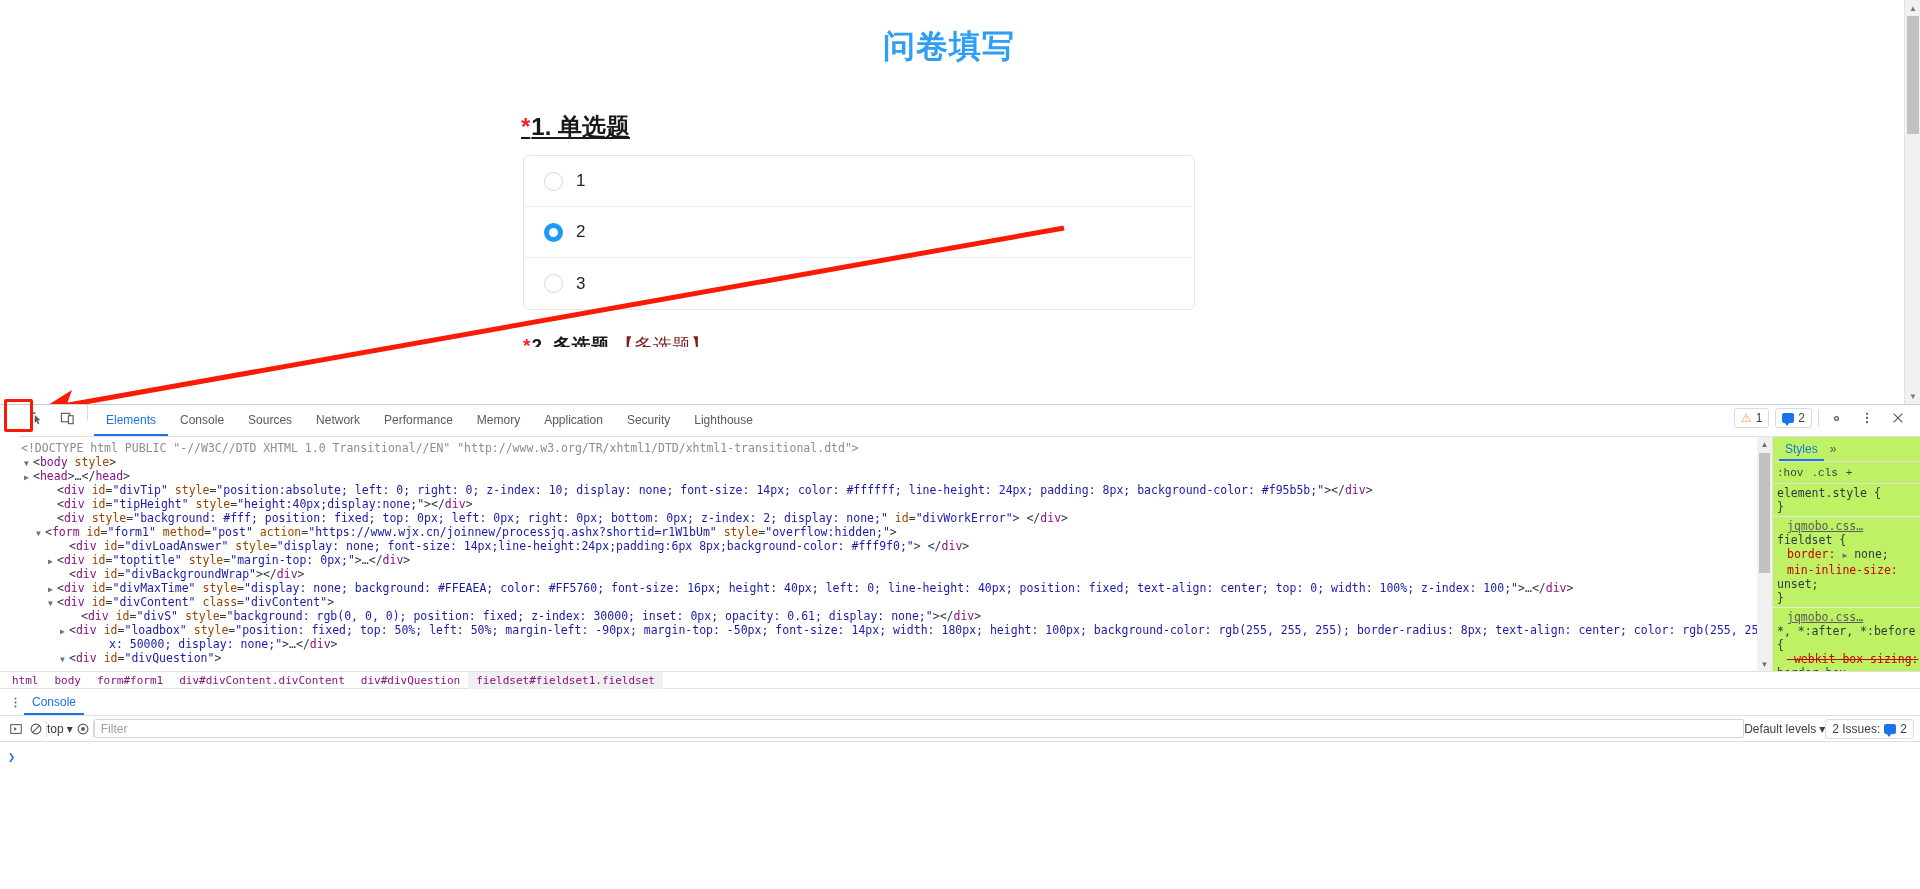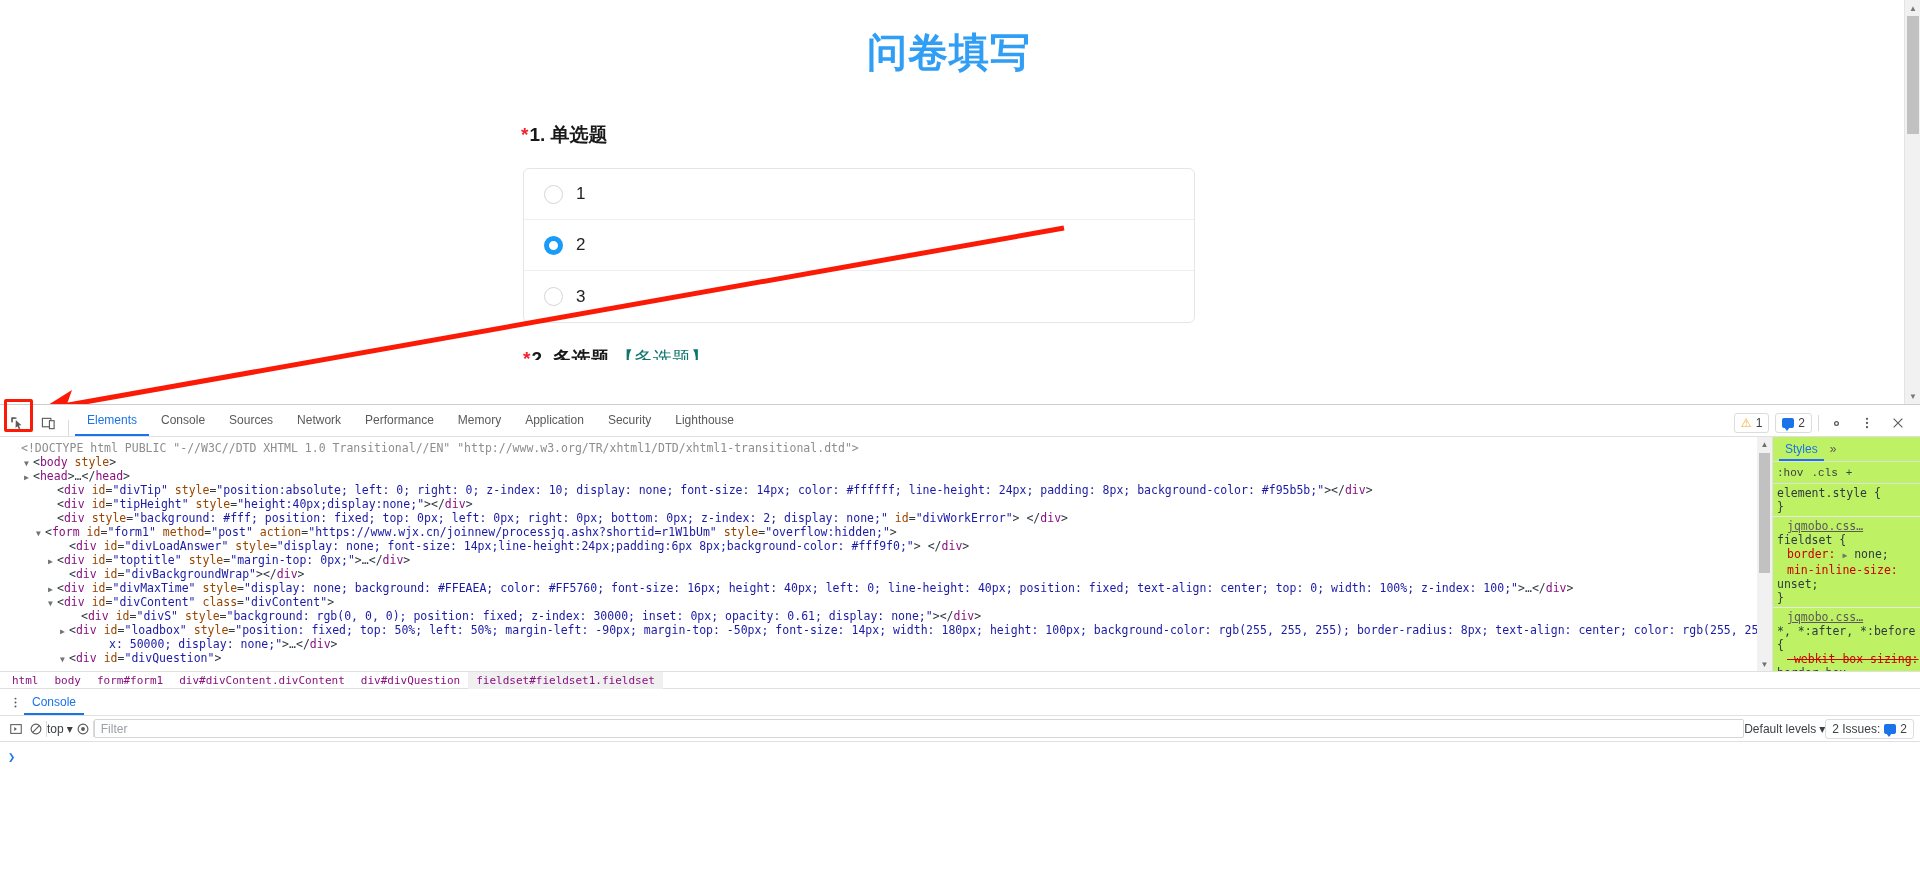--- a/index.html
+++ b/index.html
@@ -23,7 +23,7 @@
   .survey-title {
     text-align:center;
     color:#2f9ef4;
-    font-size:40px;
+    font-size:32px;
     font-weight:bold;
     margin-top:25px;
     letter-spacing:1px;

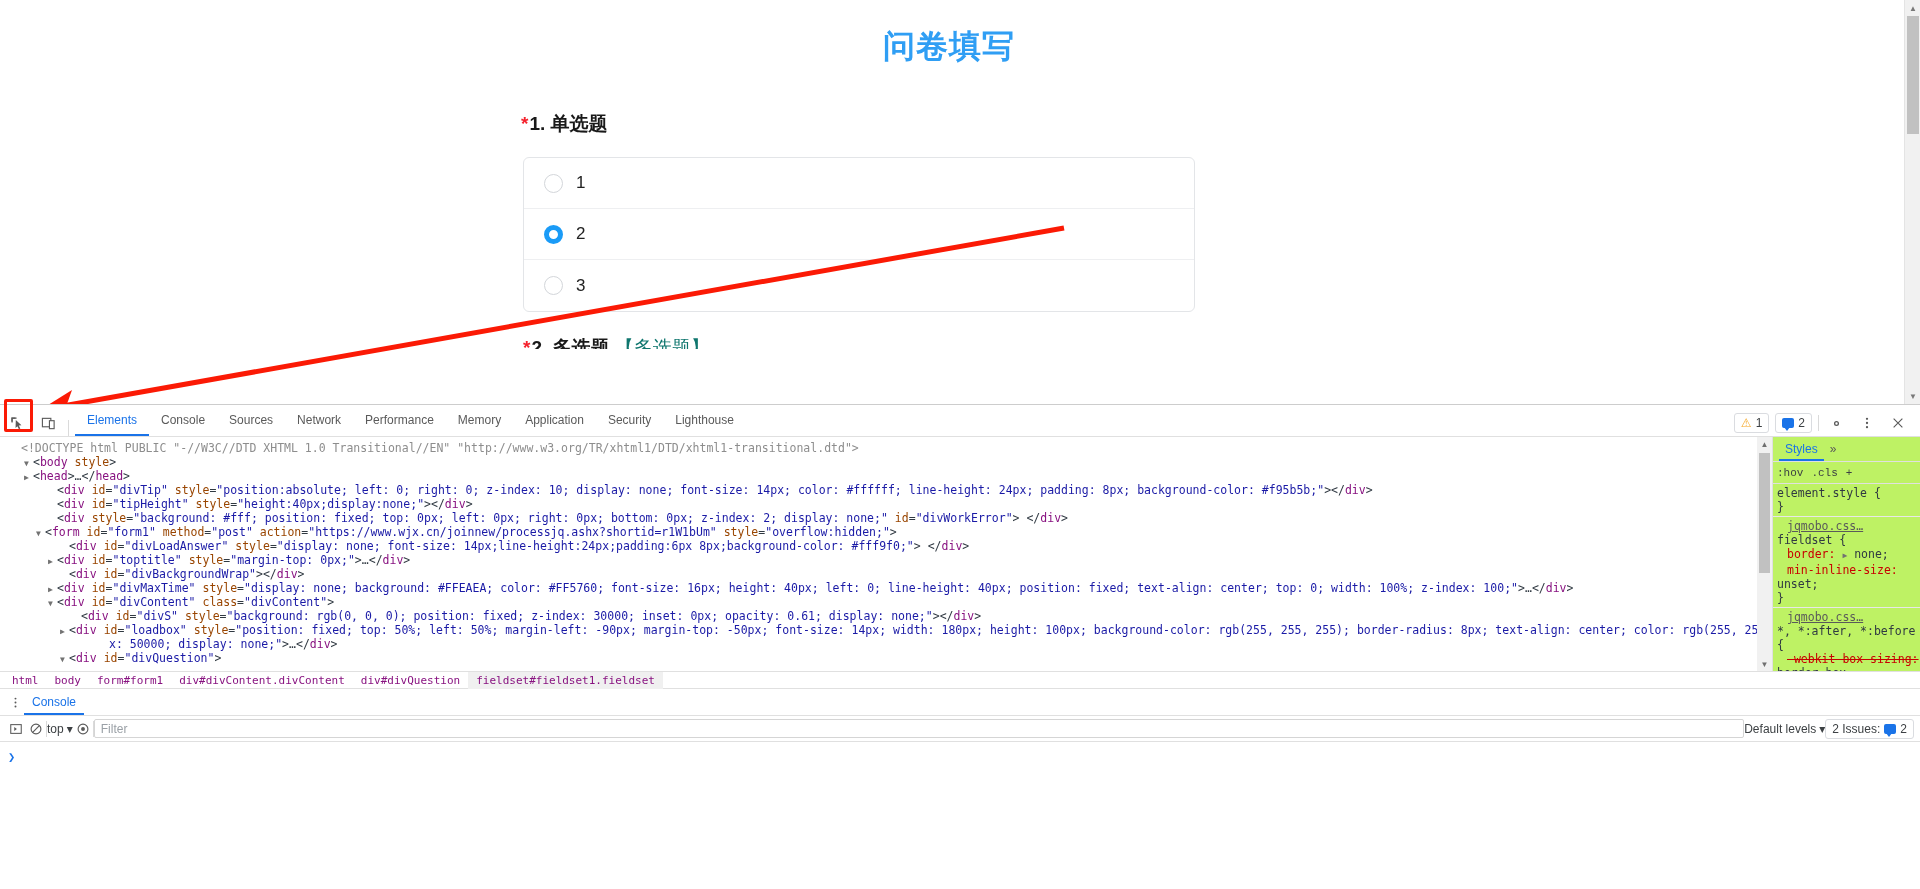--- a/index.html
+++ b/index.html
@@ -34,8 +34,8 @@
     padding-top:42px;
   }
   .q-title {
-    font-size:19px; color:#191919; font-weight:bold;
-    margin-left:-2px; margin-bottom:20px;
+    font-size:24px; color:#191919; font-weight:bold;
+    margin-left:-2px; margin-bottom:12px;text-decoration:underline;
   }
   .req-star { color:#f5222d; font-weight:bold; margin-right:1px; }
   .opt-box {

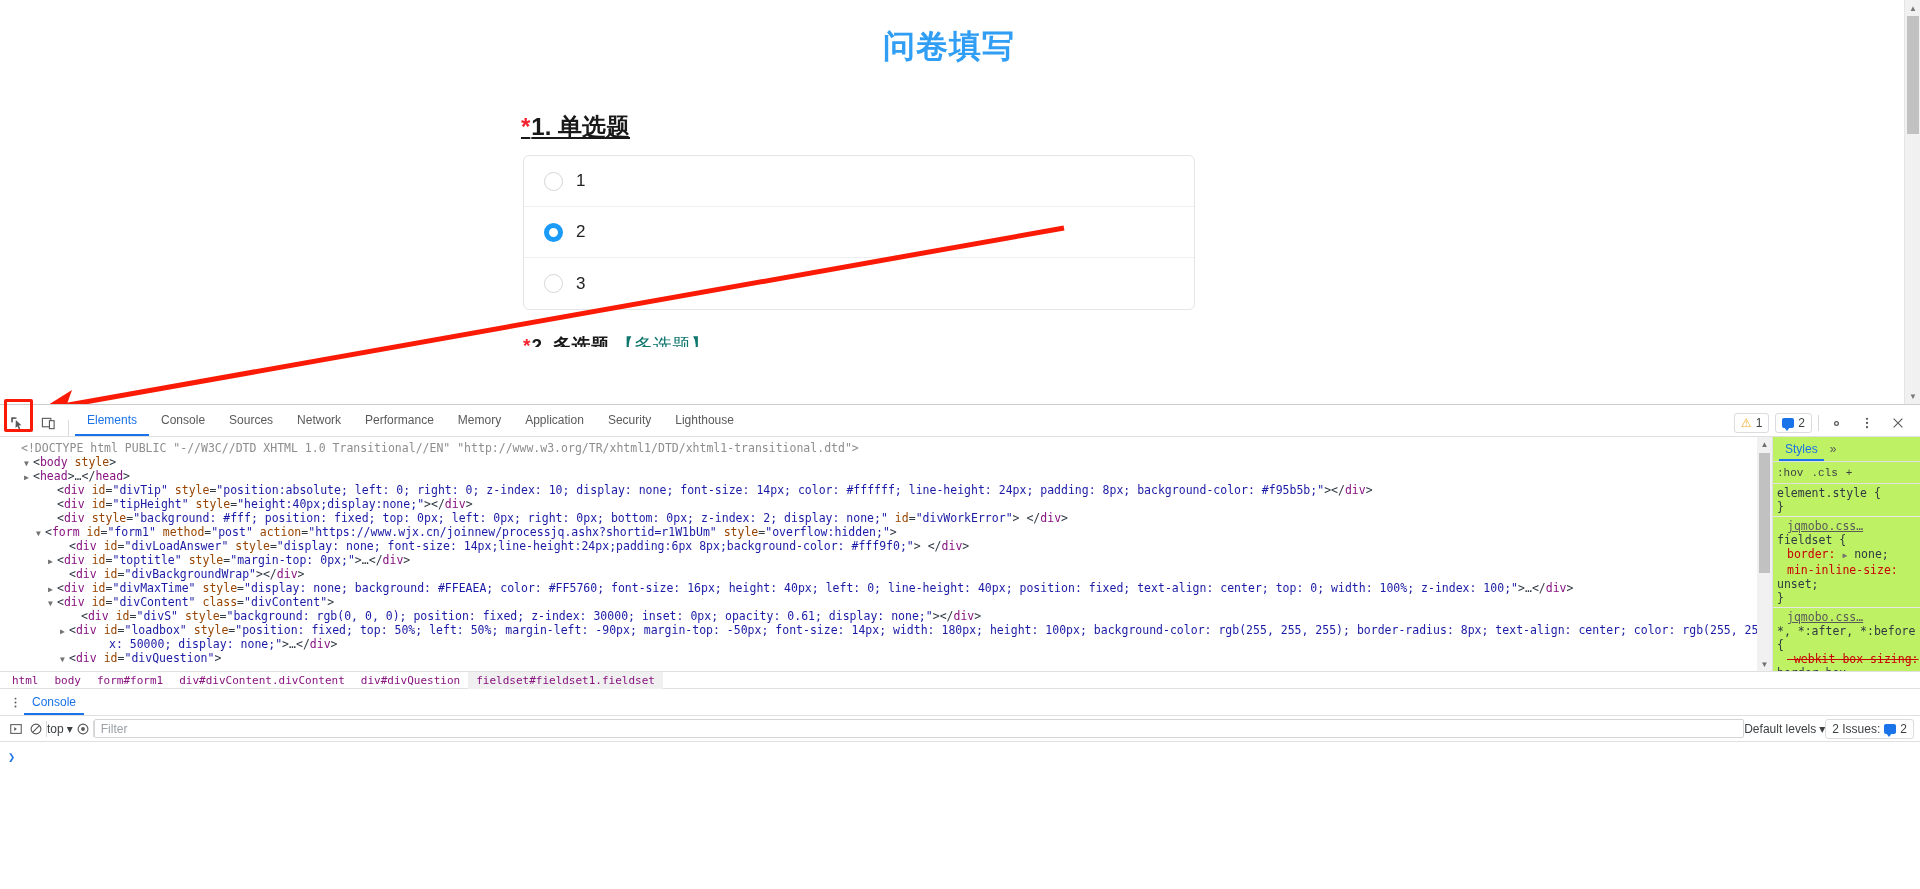--- a/index.html
+++ b/index.html
@@ -66,7 +66,7 @@
     font-size:19px; font-weight:bold; color:#191919;
     height:14px; overflow:hidden;
   }
-  .q2-partial .grey { color:#0f766e; font-weight:normal; }
+  .q2-partial .grey { color:#7f1d1d; font-weight:normal; }
 
   
   #page-scrollbar {

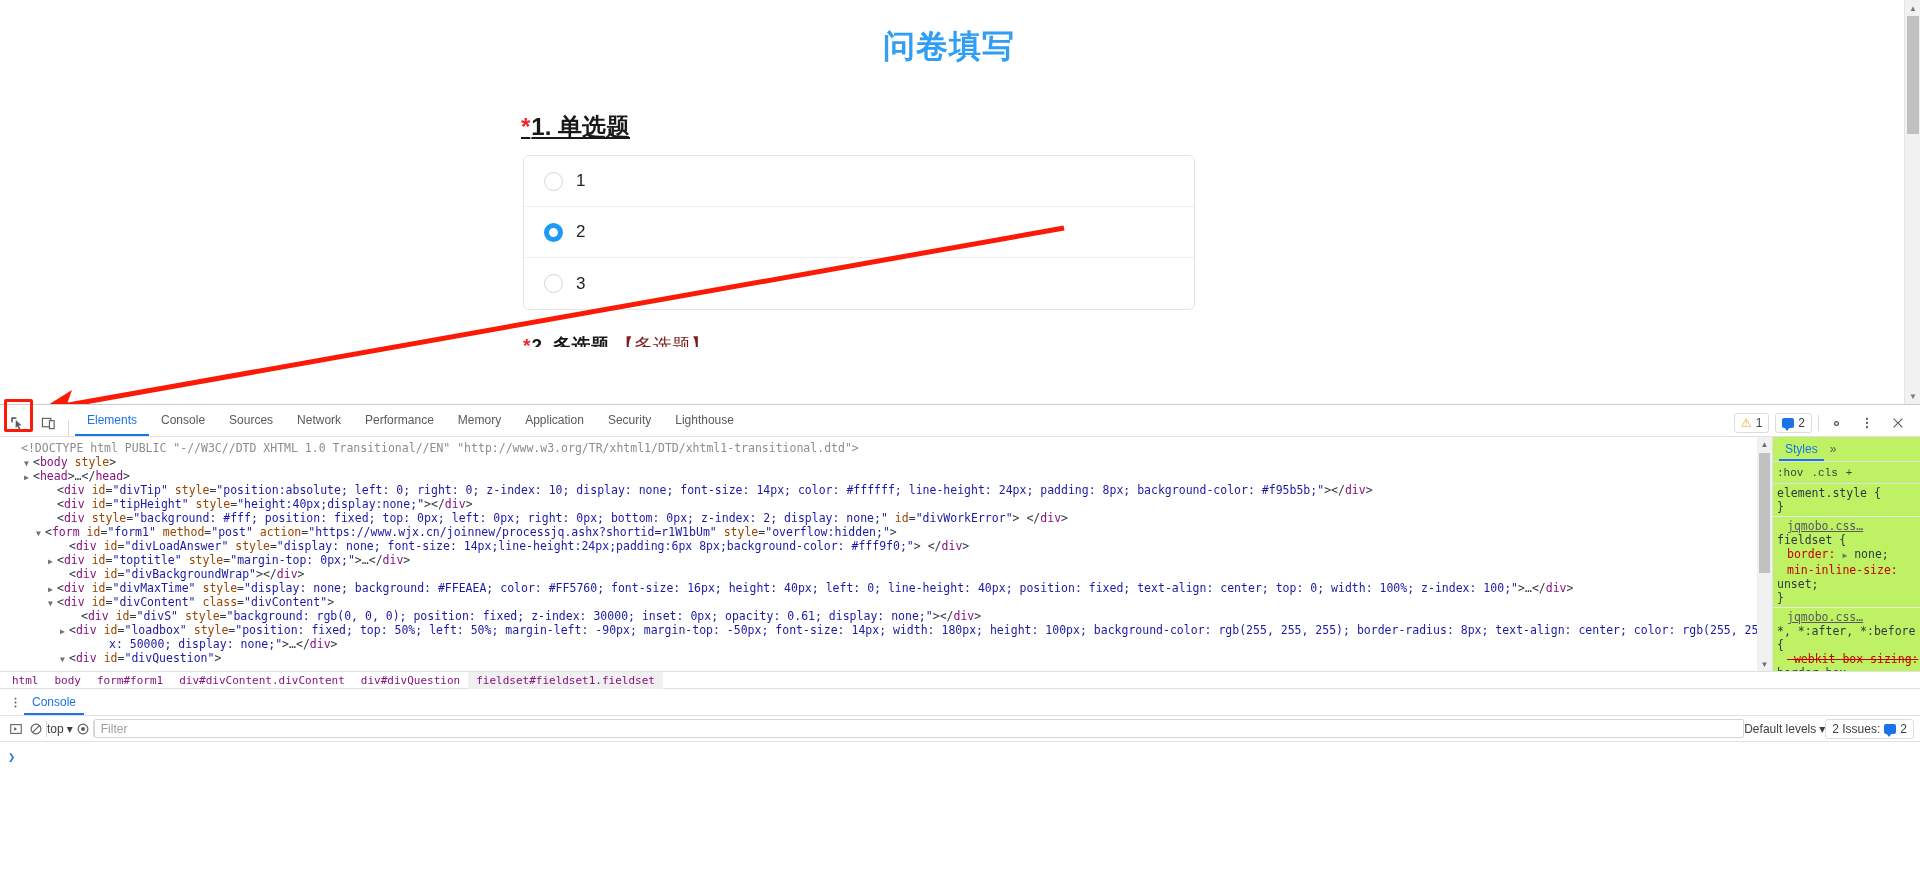--- a/index.html
+++ b/index.html
@@ -101,9 +101,9 @@
   }
   
   #dt-toolbar {
-    height:32px; display:flex; align-items:flex-end;
+    height:32px; display:flex; align-items:flex-start;
     border-bottom:1px solid #e0e0e0;
-    background:#fff; position:relative;
+    background:#fff; position:relative;margin-left:19px;
   }
   .tb-icon {
     width:28px; height:26px; margin-left:3px;

